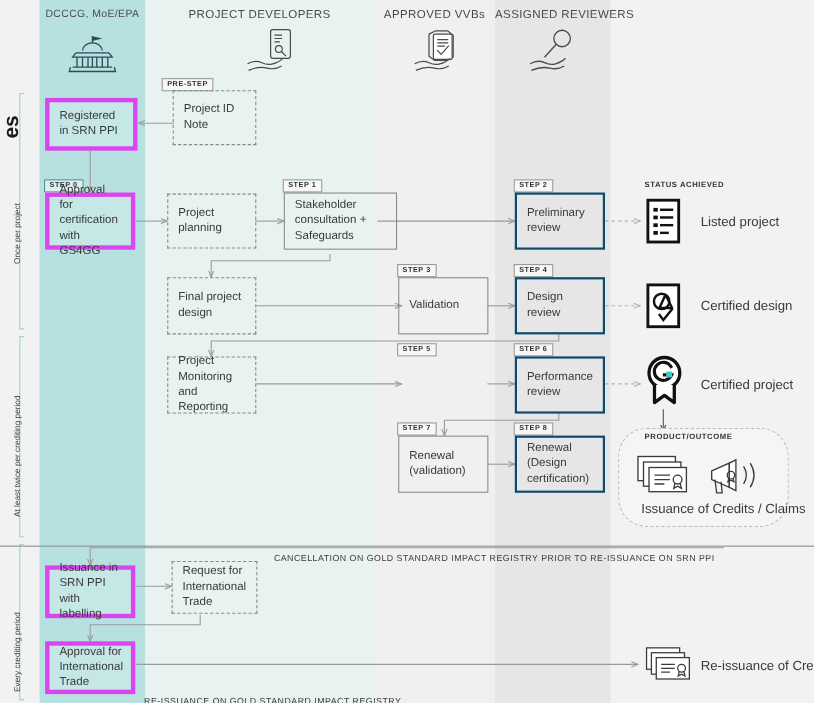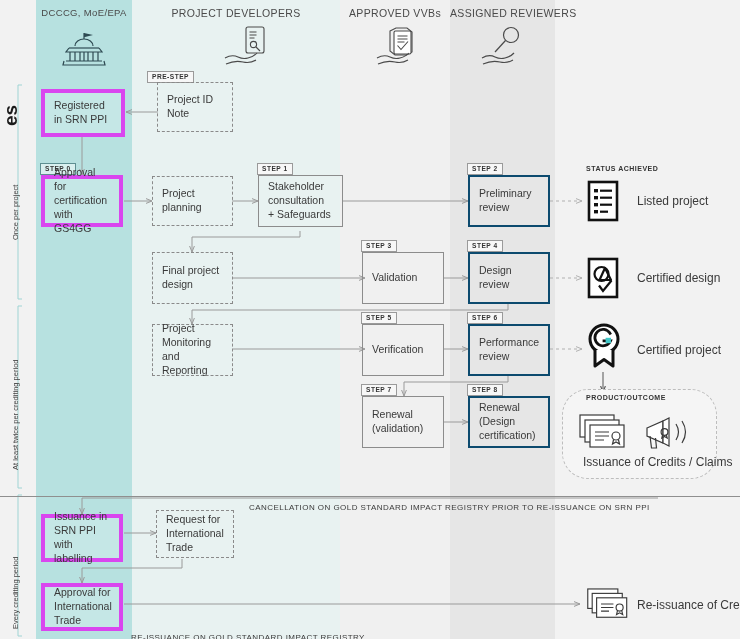--- a/index.html
+++ b/index.html
@@ -259,7 +259,7 @@
   </div>
 
   <div class="chip chip-gray" style="left:257px; top:163px;">STEP 1</div>
-  <div class="box box-solid-gray" style="left:258px; top:175px; width:85px; height:52px;justify-content:flex-end;">
+  <div class="box box-solid-gray" style="left:258px; top:175px; width:103px; height:52px;justify-content:flex-end;">
     <span>Stakeholder consultation + Safeguards</span>
   </div>
 

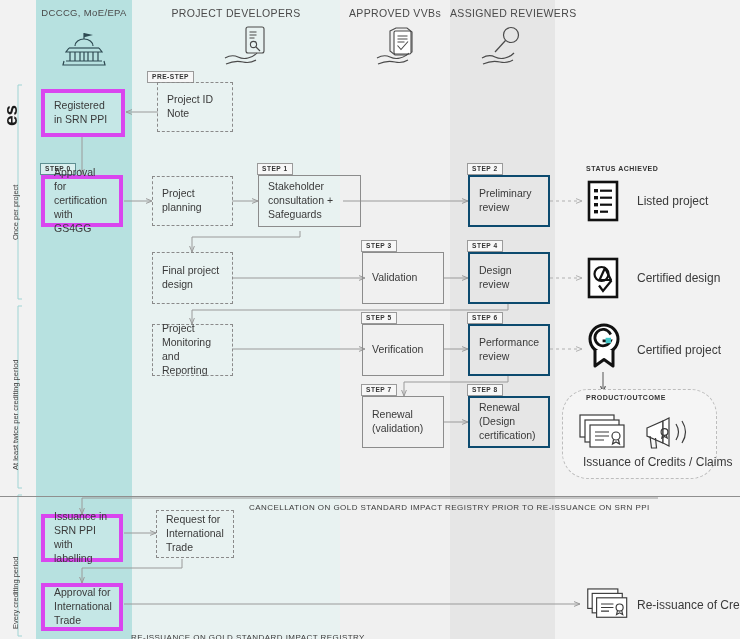--- a/index.html
+++ b/index.html
@@ -287,9 +287,6 @@
   </div>
 
   <div class="chip chip-gray" style="left:361px; top:312px;">STEP 5</div>
-  <div class="box box-solid-gray" style="left:362px; top:324px; width:82px; height:52px;">
-    <span>Verification</span>
-  </div>
 
   <div class="chip chip-gray" style="left:467px; top:312px;">STEP 6</div>
   <div class="box box-solid-rev" style="left:468px; top:324px; width:82px; height:52px;">

